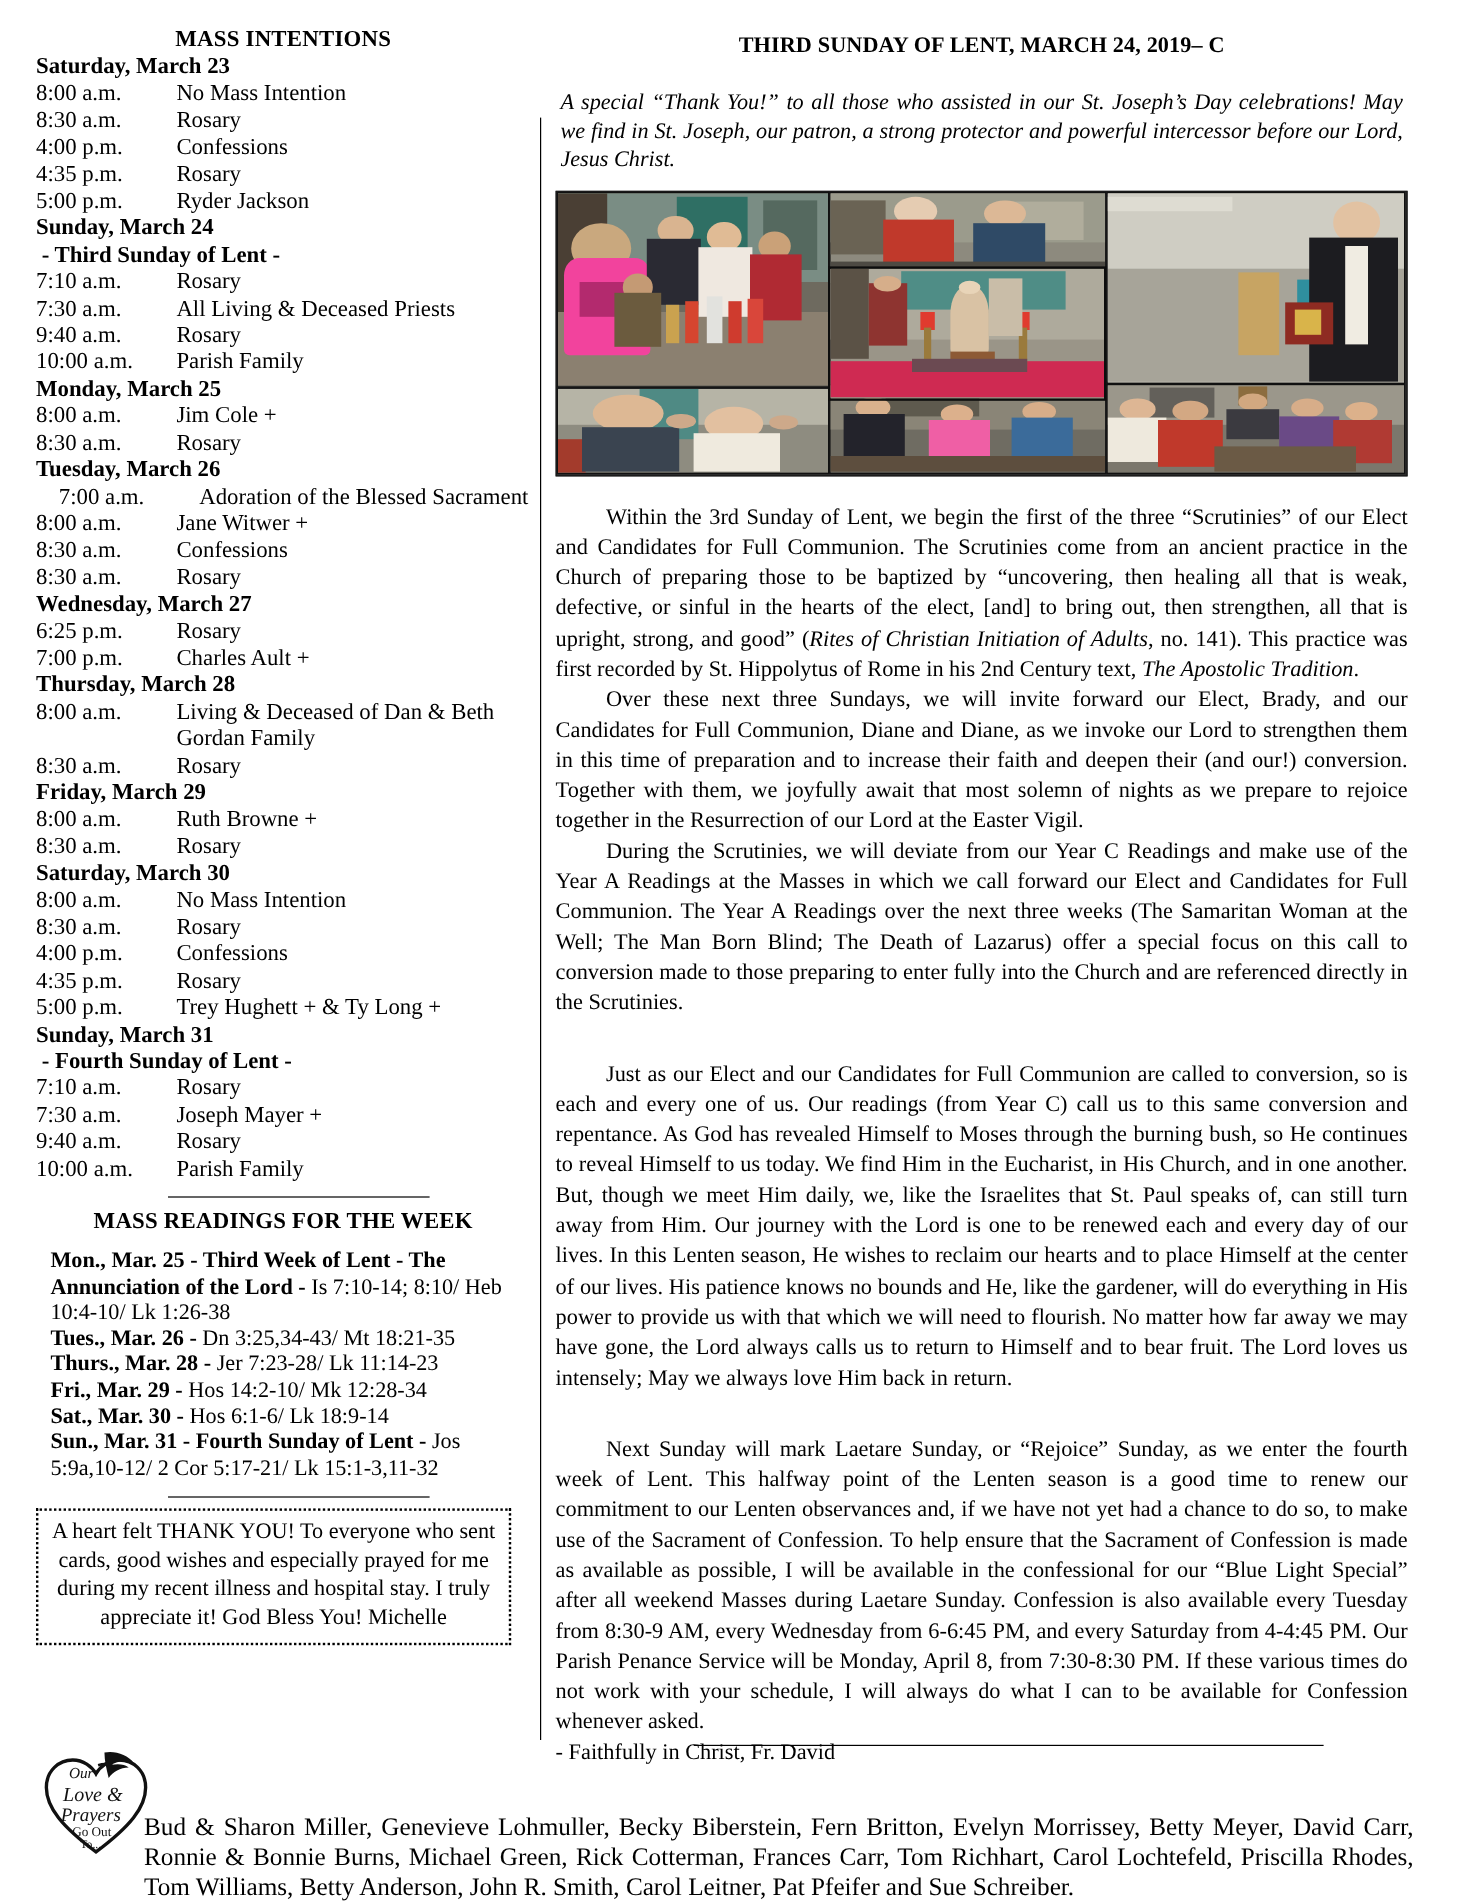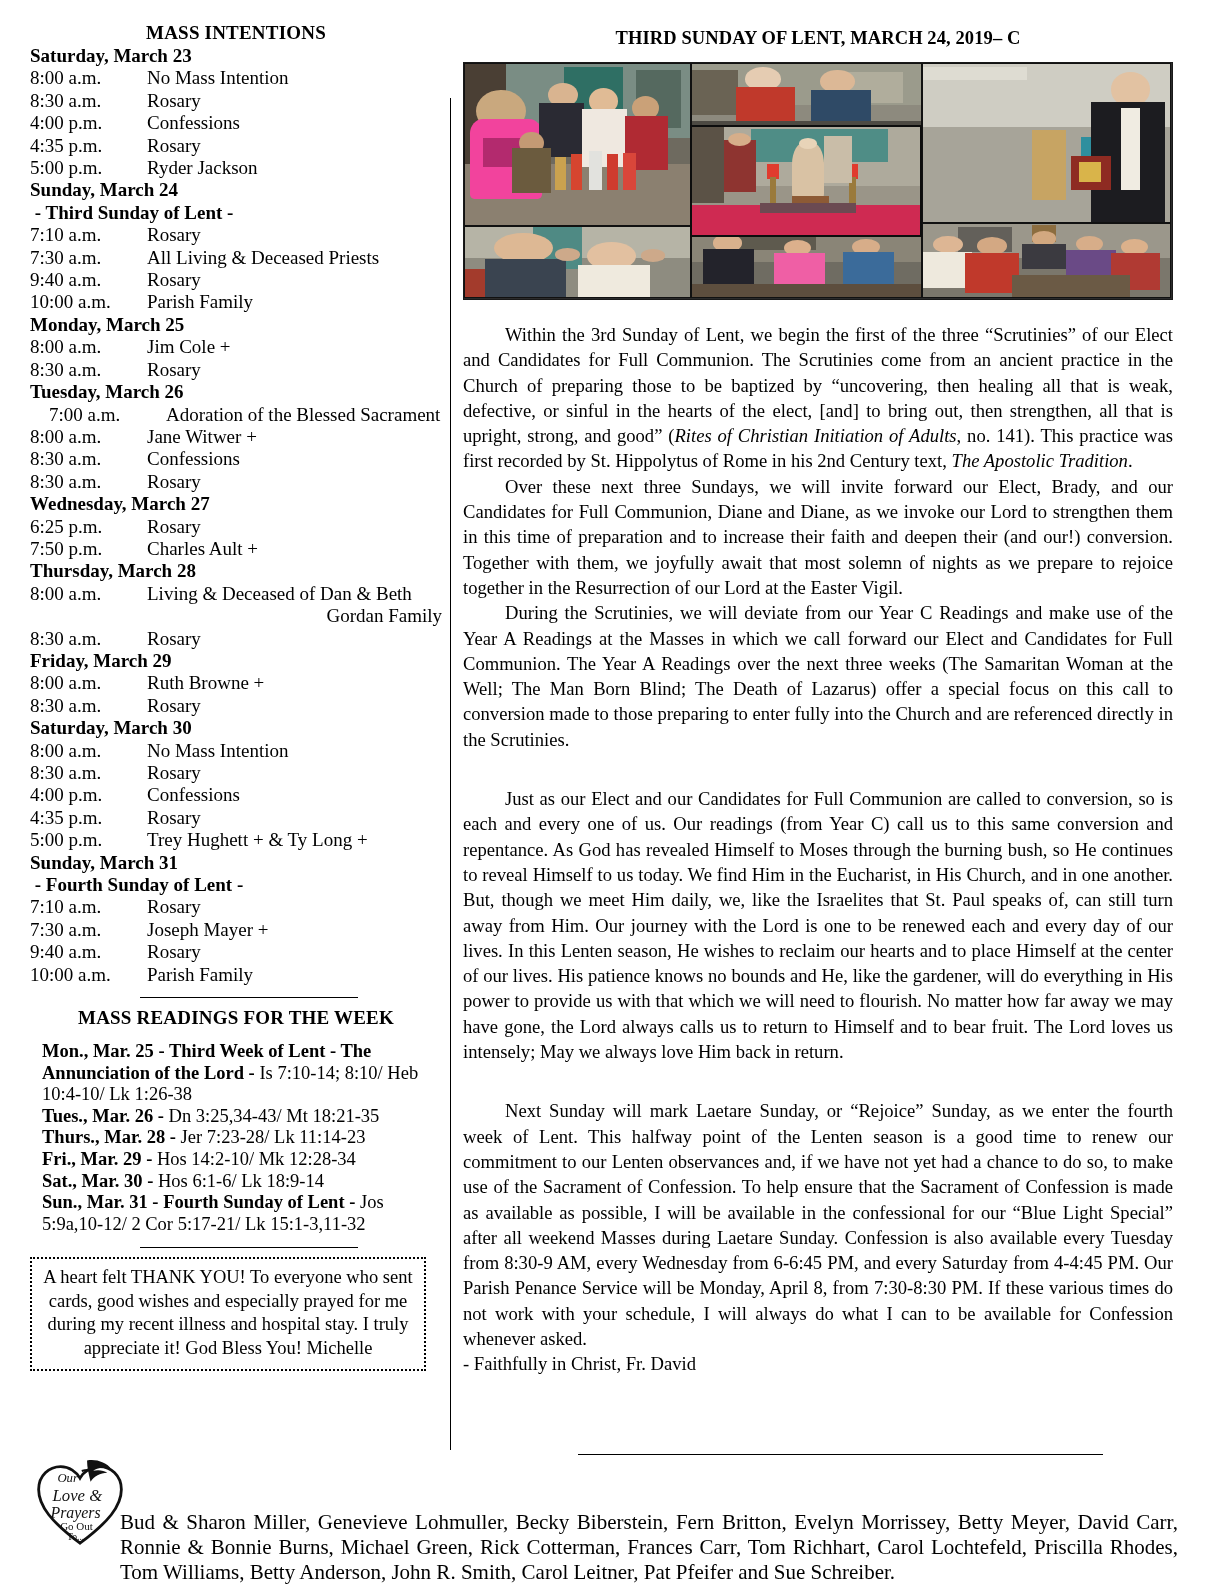--- a/index.html
+++ b/index.html
@@ -372,6 +372,7 @@
 
     <div class="right-title">THIRD SUNDAY OF LENT, MARCH 24, 2019– C</div>
 
+    <div class="intro">A special “Thank You!” to all those who assisted in our St. Joseph’s Day celebrations! May we find in St. Joseph, our patron, a strong protector and powerful intercessor before our Lord, Jesus Christ.</div>
 
     <div class="collage">
 

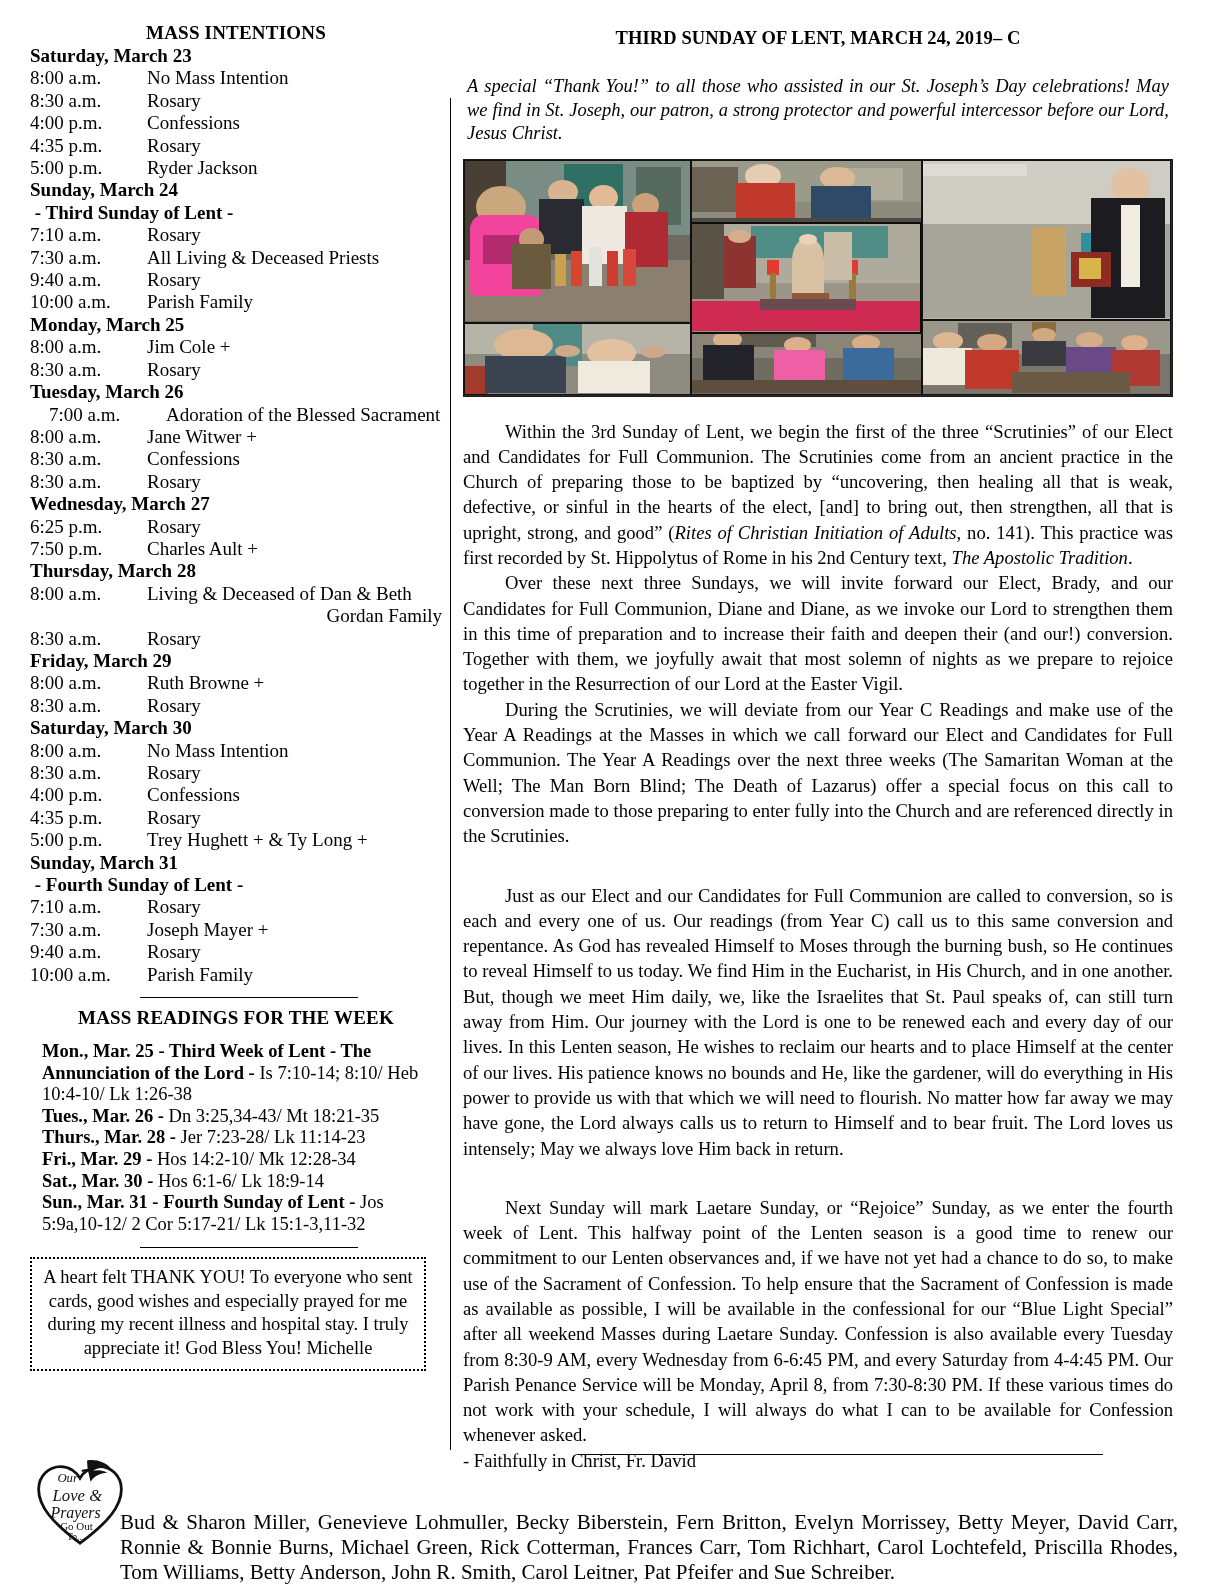--- a/index.html
+++ b/index.html
@@ -285,7 +285,7 @@
           <span class="mi-what">Rosary</span>
         </div>
         <div class="mi-row">
-          <span class="mi-time" style="min-width: 117px;">7:50 p.m.</span>
+          <span class="mi-time" style="min-width: 117px;">7:00 p.m.</span>
           <span class="mi-what">Charles Ault +</span>
         </div>
         <div class="mi-day">Thursday, March 28</div>

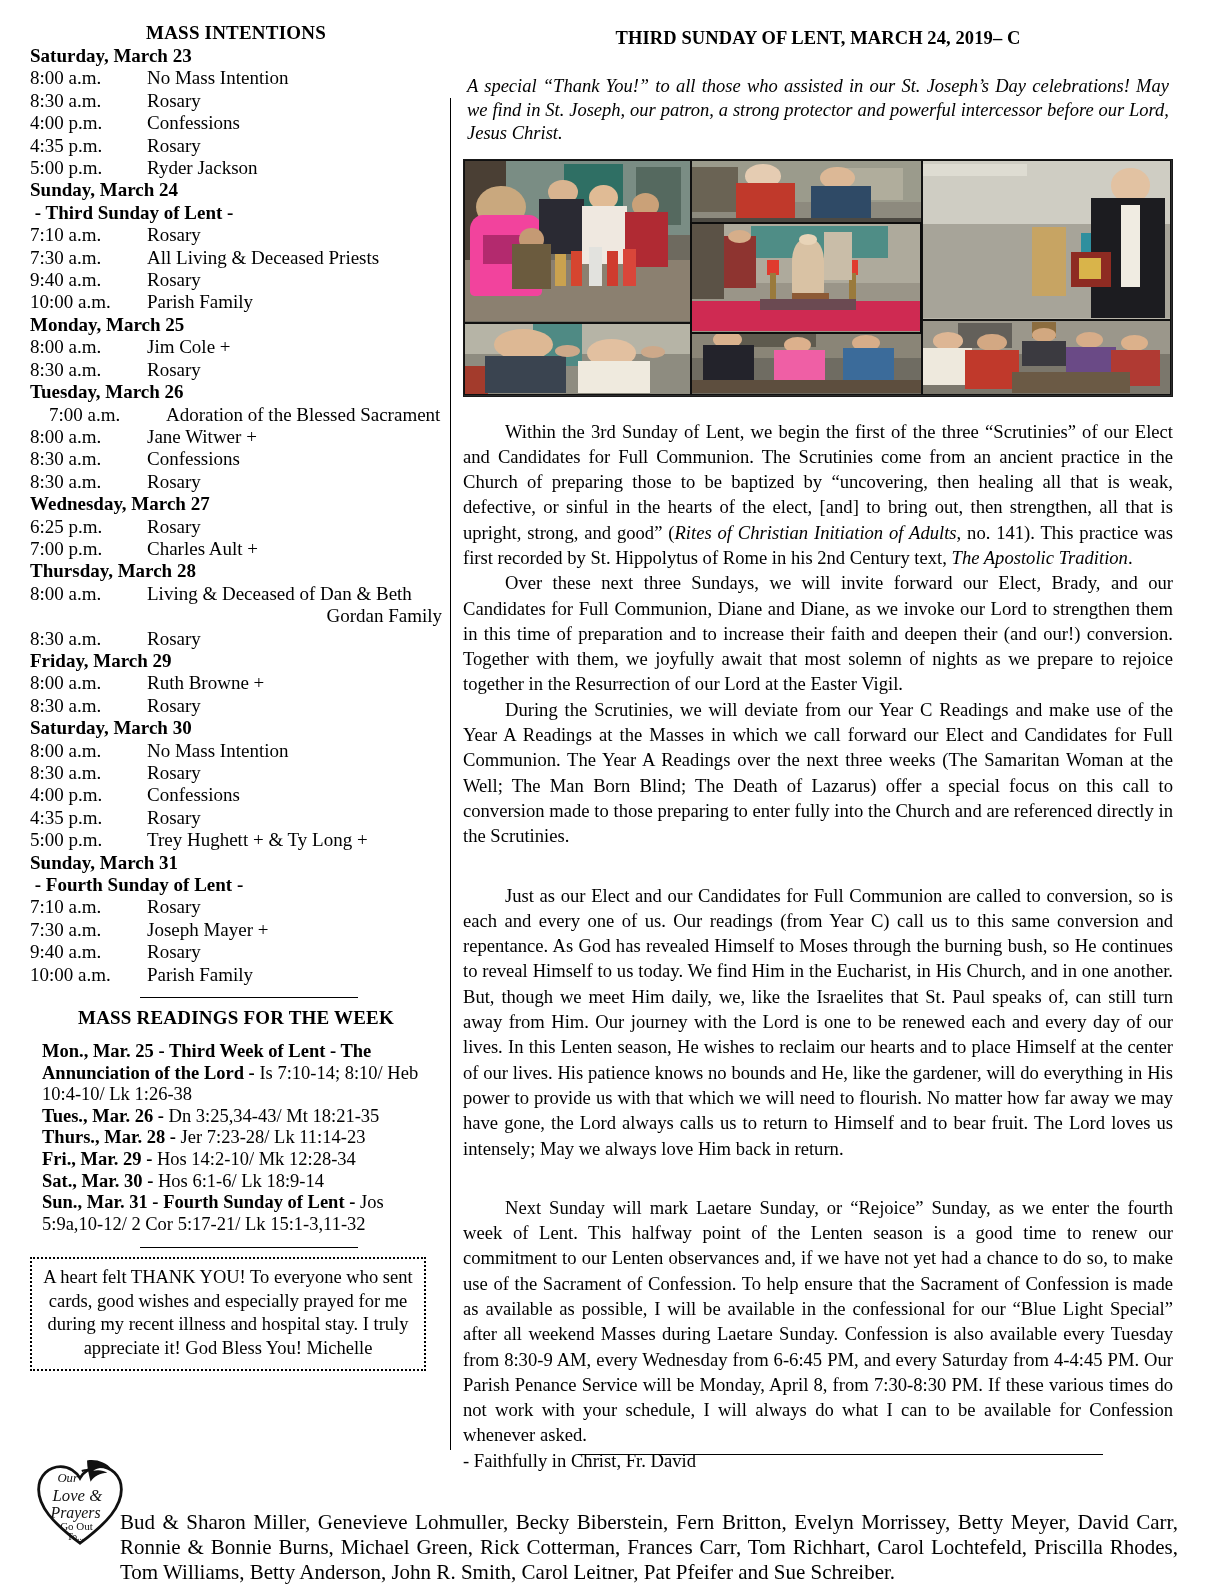--- a/index.html
+++ b/index.html
@@ -82,7 +82,6 @@
     font-size: 19px;
     line-height: 22.4px;
     padding-left: 117px;
-    text-align: right;
   }
 
   

